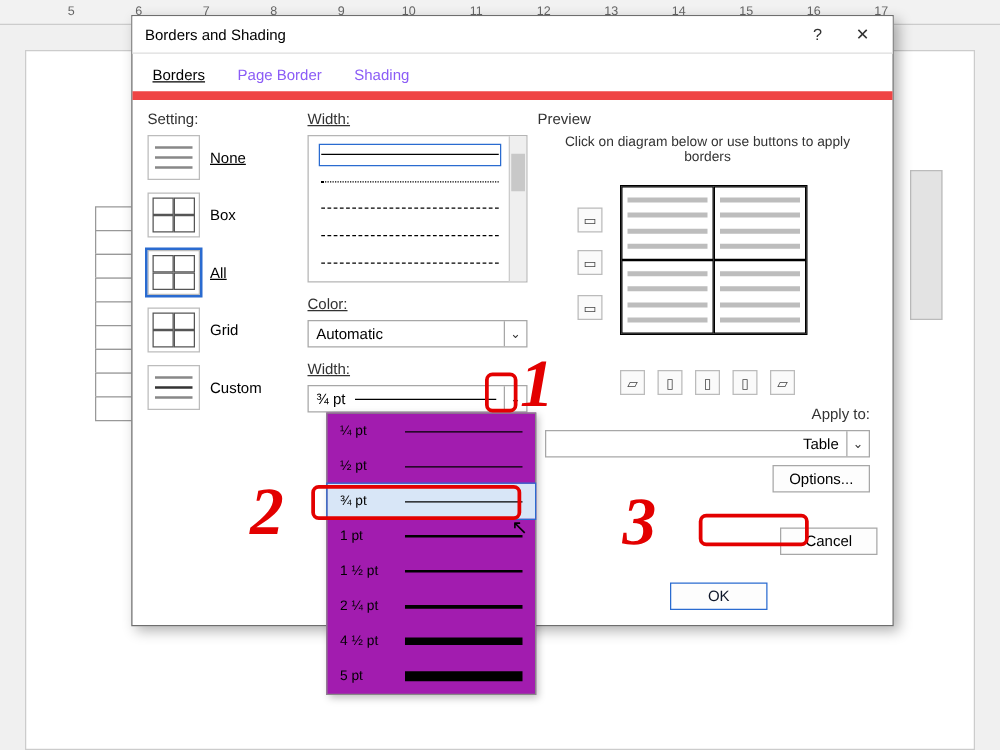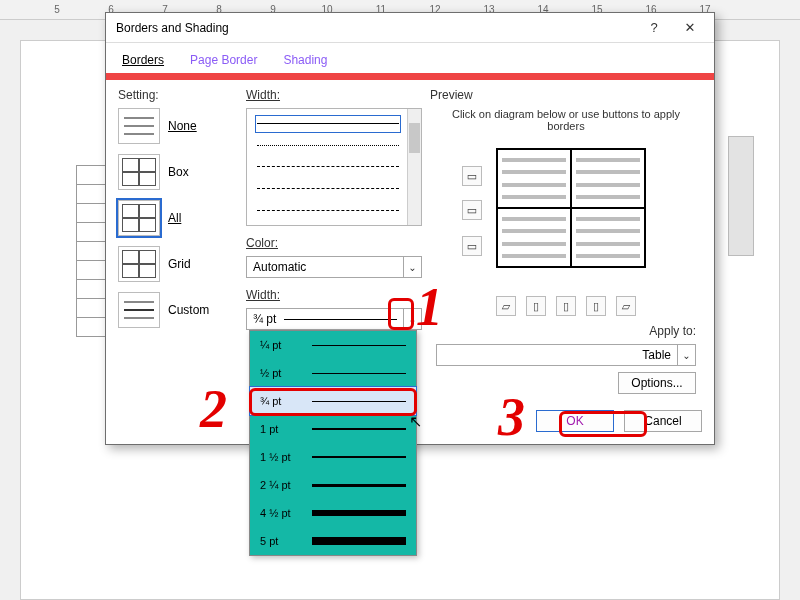--- a/index.html
+++ b/index.html
@@ -196,10 +196,10 @@
   
   .width-popup {
     position:absolute;
-    left: 249px;
+    left: 261px;
     top: 330px;
     width: 168px;
-    background:#14b8a6;
+    background:#a21caf;
     border:1px solid #888;
     box-shadow: 2px 2px 6px rgba(0,0,0,.25);
     z-index: 30;

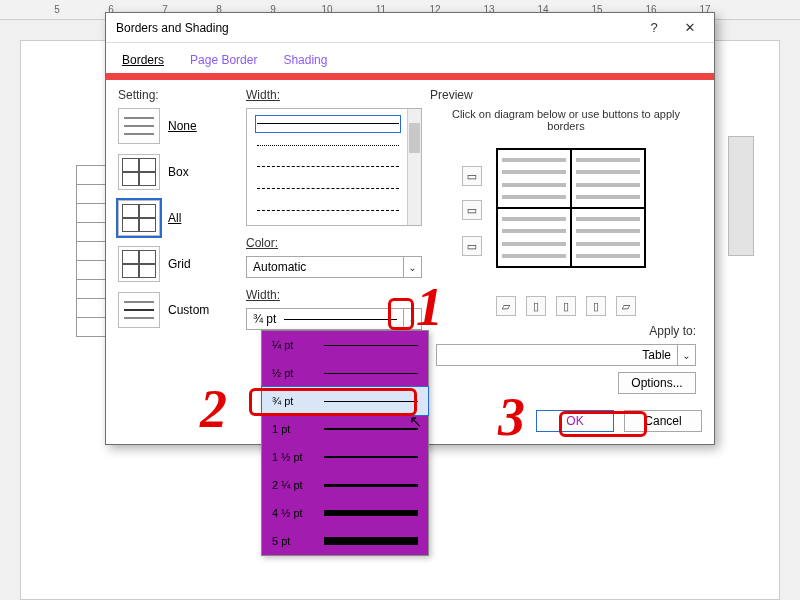--- a/index.html
+++ b/index.html
@@ -180,7 +180,7 @@
   .btm-row .edge-btn { position:static; }
   .btm-row .edge-btn.wide { width:20px; }
   .applyto { margin: 2px 6px 6px 6px; text-align: right; }
-  .options-row { display:flex; justify-content:flex-end; margin: 4px 6px 4px 6px; }
+  .options-row { display:flex; justify-content:flex-end; margin: 4px 6px 16px 6px; }
   .btn {
     min-width: 78px; height:22px;
     border:1px solid #a7a7a7; background:#fdfdfd;

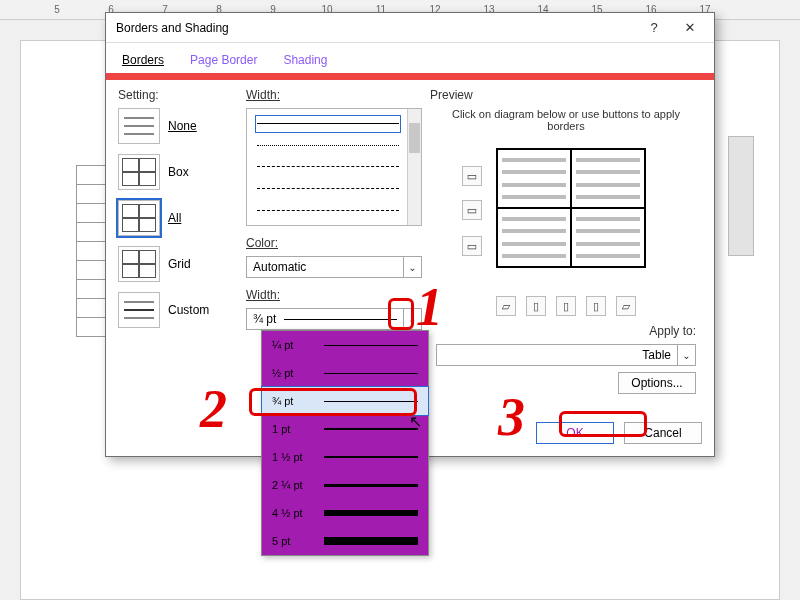--- a/index.html
+++ b/index.html
@@ -191,7 +191,7 @@
     display:flex; justify-content:flex-end; gap:10px;
     padding: 12px;
   }
-  .btn.primary { border:1px solid #2a6bd0; color:#a21caf; }
+  .btn.primary { border:1px solid #2a6bd0; color:#0f172a;margin-top:44px; }
 
   
   .width-popup {

